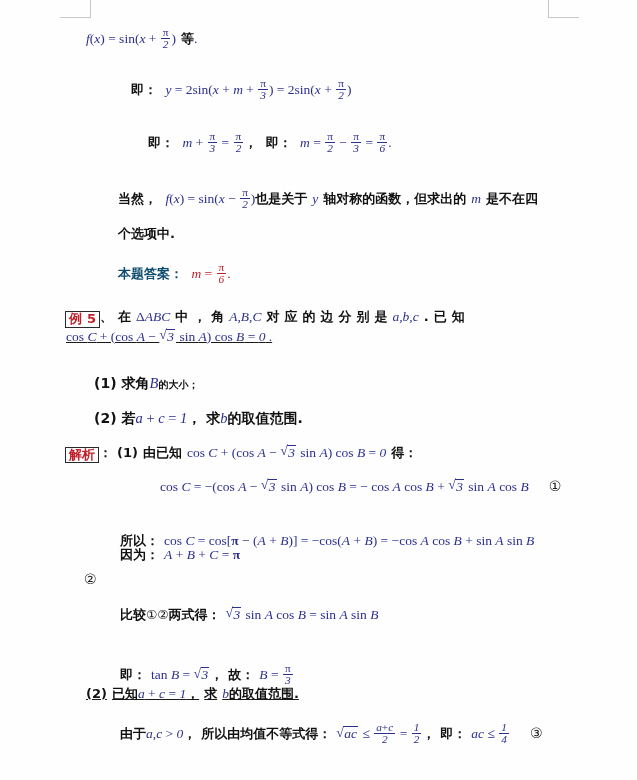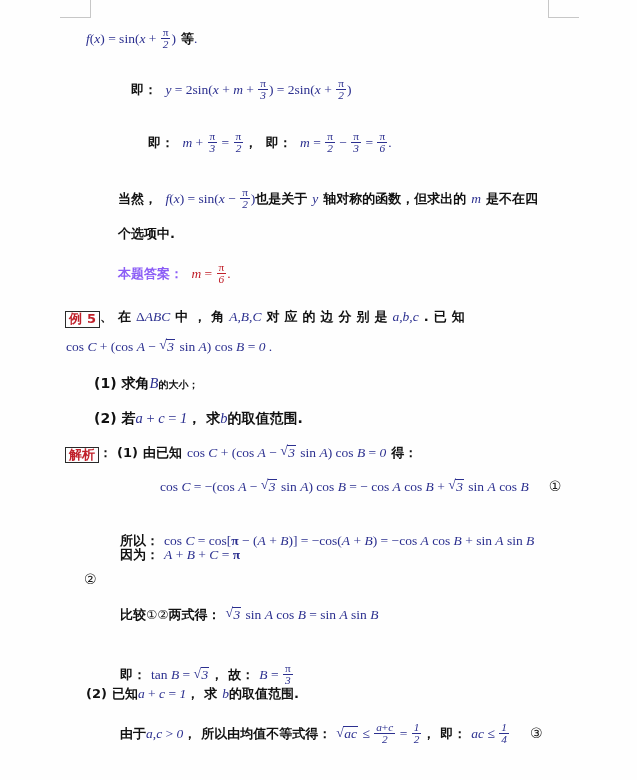--- a/index.html
+++ b/index.html
@@ -67,7 +67,7 @@
   .cn-red {
     font-family: "DejaVu Sans", sans-serif;
     font-weight: bold;
-    color: #8b5cf6;
+    color: #0c4a6e;
     font-size: 13px;
   }
   .red {

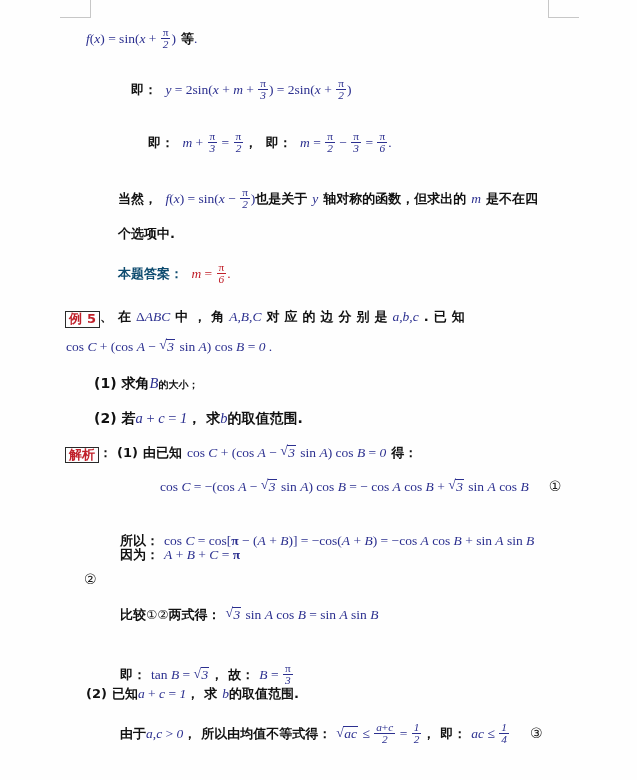--- a/index.html
+++ b/index.html
@@ -190,7 +190,7 @@
       <span class="boxlabel"><span>例</span><span class="num">5</span></span><span class="cn">、</span><span class="gap-s"></span><span class="cn">在</span><span class="gap-s"></span><span class="mathblue">Δ<i>ABC</i></span><span class="gap-s"></span><span class="cn">中</span><span class="gap-s"></span><span class="cn">，</span><span class="gap-s"></span><span class="cn">角</span><span class="gap-s"></span><span class="mathblue"><i>A,B,C</i></span><span class="gap-s"></span><span class="cn">对</span><span class="gap-s"></span><span class="cn">应</span><span class="gap-s"></span><span class="cn">的</span><span class="gap-s"></span><span class="cn">边</span><span class="gap-s"></span><span class="cn">分</span><span class="gap-s"></span><span class="cn">别</span><span class="gap-s"></span><span class="cn">是</span><span class="gap-s"></span><span class="mathblue"><i>a,b,c</i></span><span class="gap-s"></span><span class="cn">.</span><span class="gap-s"></span><span class="cn">已</span><span class="gap-s"></span><span class="cn">知</span>
     </div>
 
-    <div class="line" style="left:66px; top:338px;">
+    <div class="line" style="left:66px; top:328px;text-decoration:underline;">
       <span class="mathblue">cos <i>C</i> + (cos <i>A</i> −
         <span class="sqrt"><span class="rad"><i>3</i></span></span>
         sin <i>A</i>) cos <i>B</i> = <i>0</i> .</span>

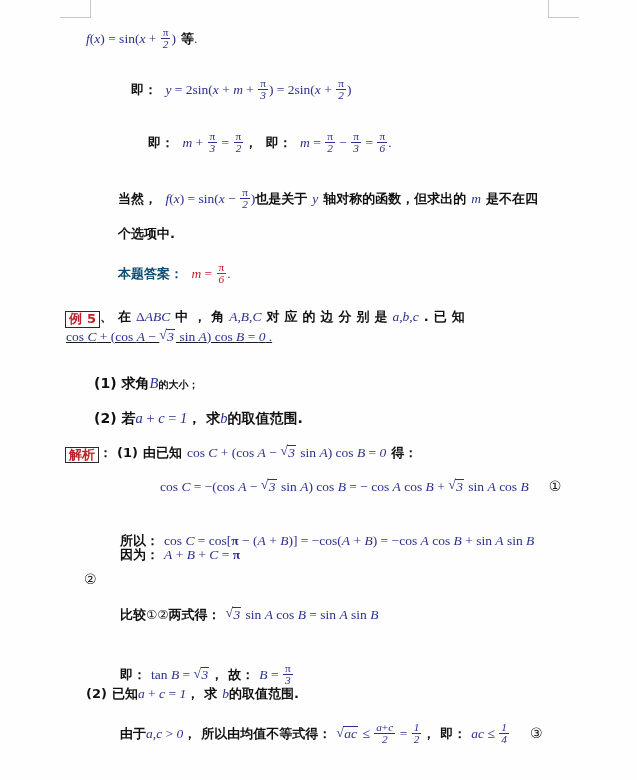--- a/index.html
+++ b/index.html
@@ -241,7 +241,7 @@
         <span class="frac"><span class="n">π</span><span class="d"><i>3</i></span></span></span>
     </div>
 
-    <div class="line" style="left:86px; top:687px;">
+    <div class="line" style="left:86px; top:687px;text-decoration:underline;">
       <span class="cn">(2)</span><span class="gap-s"></span><span class="cn">已知</span><span class="mathblue"><i>a</i> + <i>c</i> = <i>1</i></span><span class="cn">，</span><span class="gap-s"></span><span class="cn">求</span><span class="gap-s"></span><span class="mathblue"><i>b</i></span><span class="cn">的取值范围.</span>
     </div>
 

